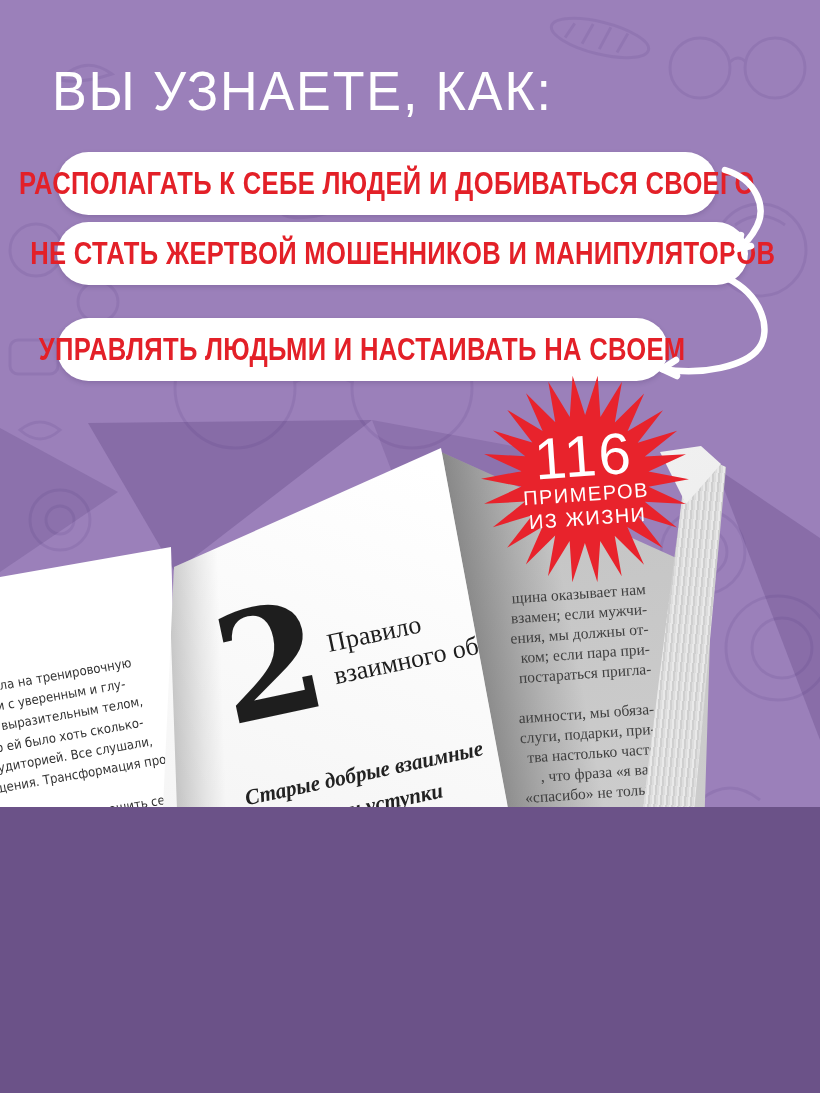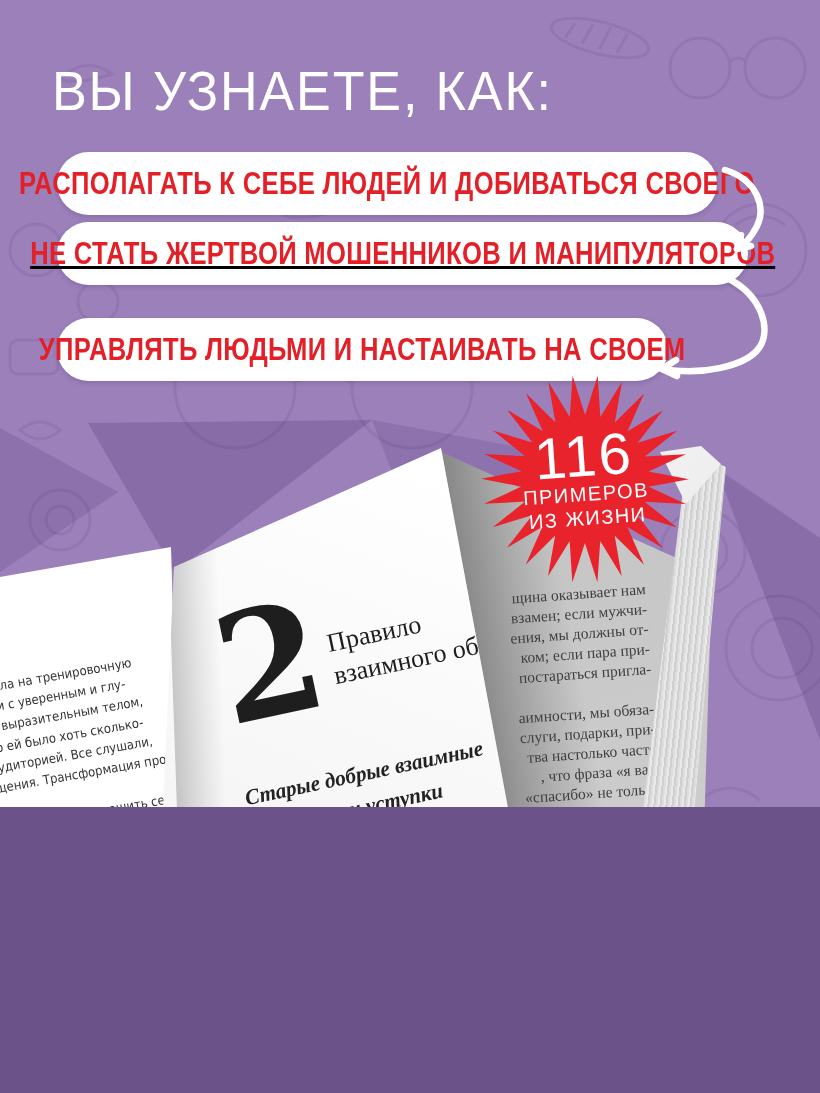--- a/index.html
+++ b/index.html
@@ -25,7 +25,7 @@
     box-shadow:0 2px 5px rgba(46,23,73,.18);
   }
   .pill-1{top:152px;width:660px;}
-  .pill-2{top:222px;width:691px;text-decoration:underline;}
+  .pill-2{top:222px;width:691px;}
   .pill-3{top:318px;width:611px;}
   .pill span{
     color:#e32028;font-weight:700;font-size:32px;white-space:nowrap;

